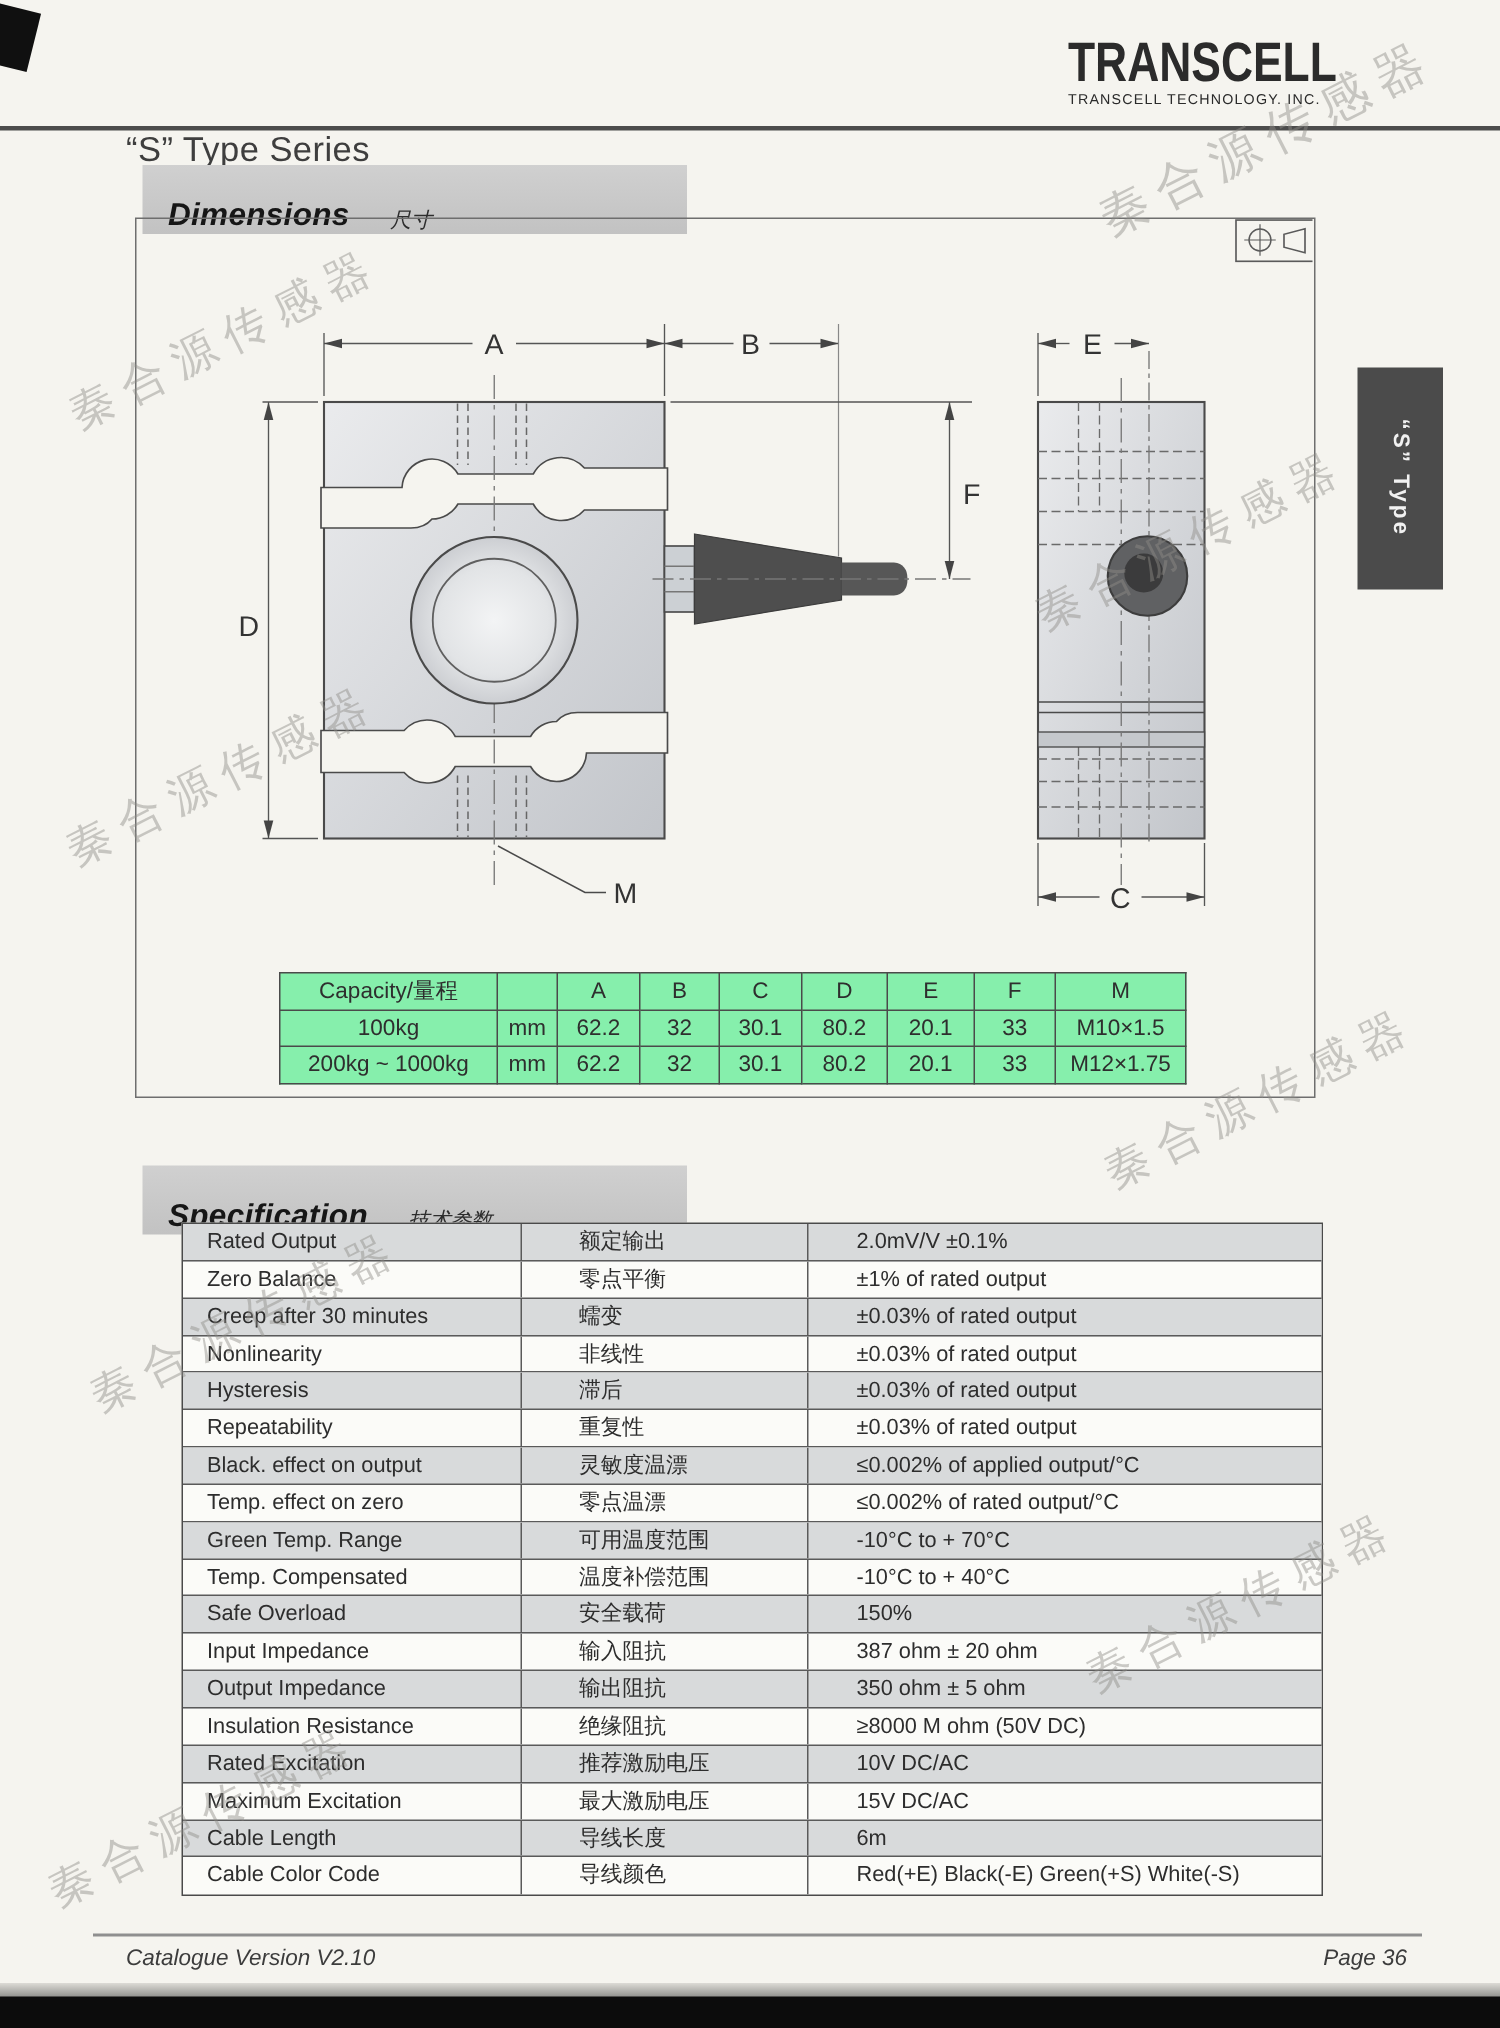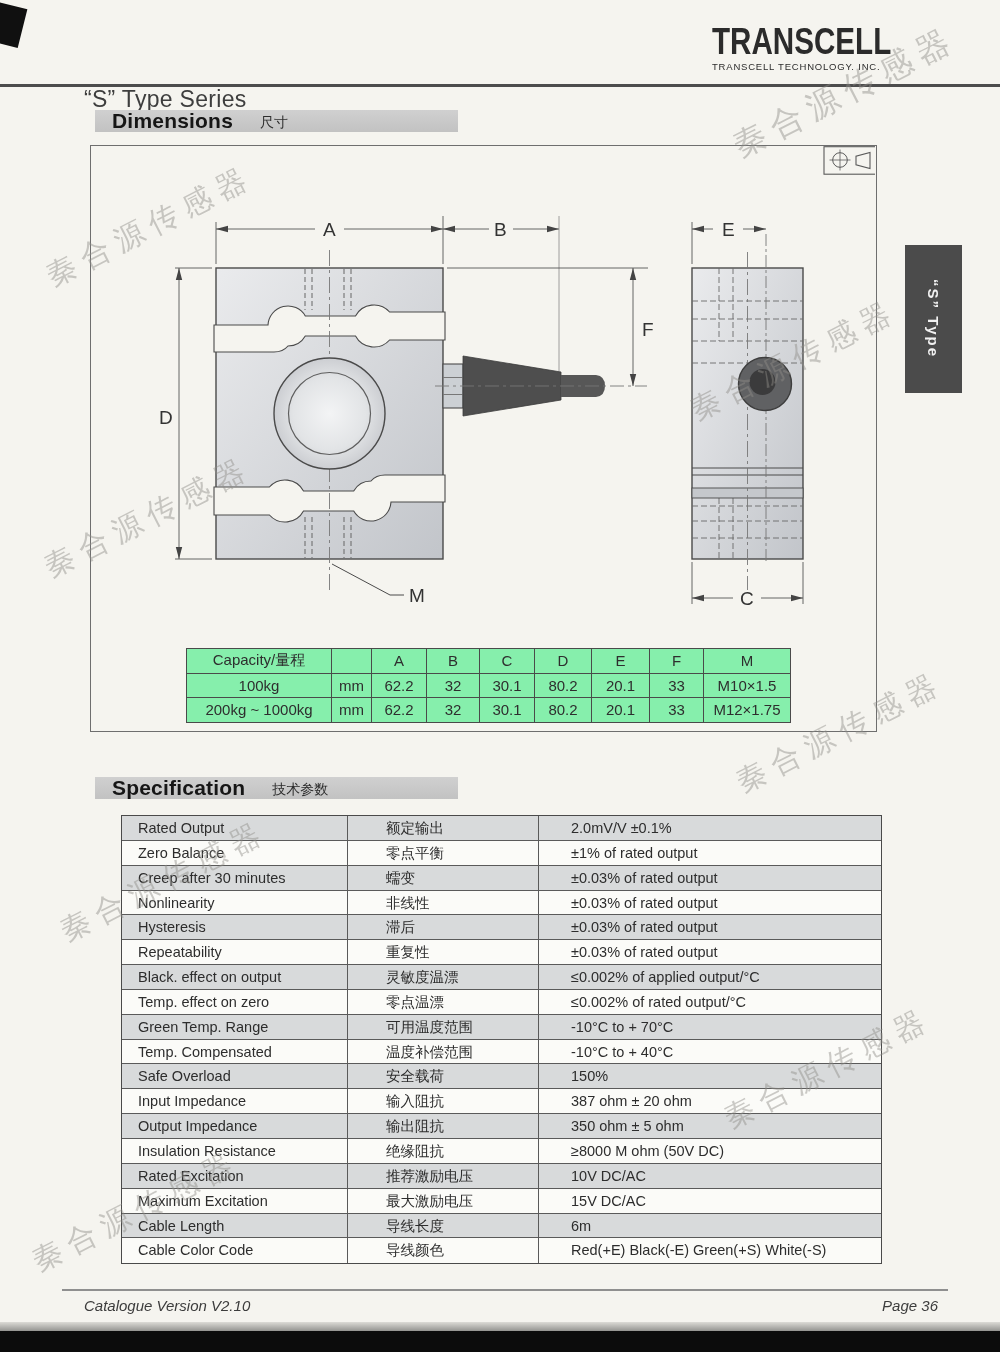--- a/index.html
+++ b/index.html
@@ -17,8 +17,8 @@
   #header-rule{left:0;top:84px;width:1000px;height:3px;background:#4c4c4c;}
 
   
-  .section-bar{left:95px;width:363px;height:22px;background:linear-gradient(180deg,#d0d0d0,#c2c2c2);
-               display:flex;align-items:center;}
+  .section-bar{left:95px;width:363px;height:46px;background:linear-gradient(180deg,#d0d0d0,#c2c2c2);
+               display:flex;align-items:flex-end;font-style:italic;}
   .section-title{font-size:21px;font-weight:700;color:#161616;padding-left:17px;letter-spacing:.2px;}
   .section-sub{font-size:14px;color:#2d2d2d;margin-left:27px;padding-top:3px;}
   #dim-bar{top:110px;} #spec-bar{top:777px;}

